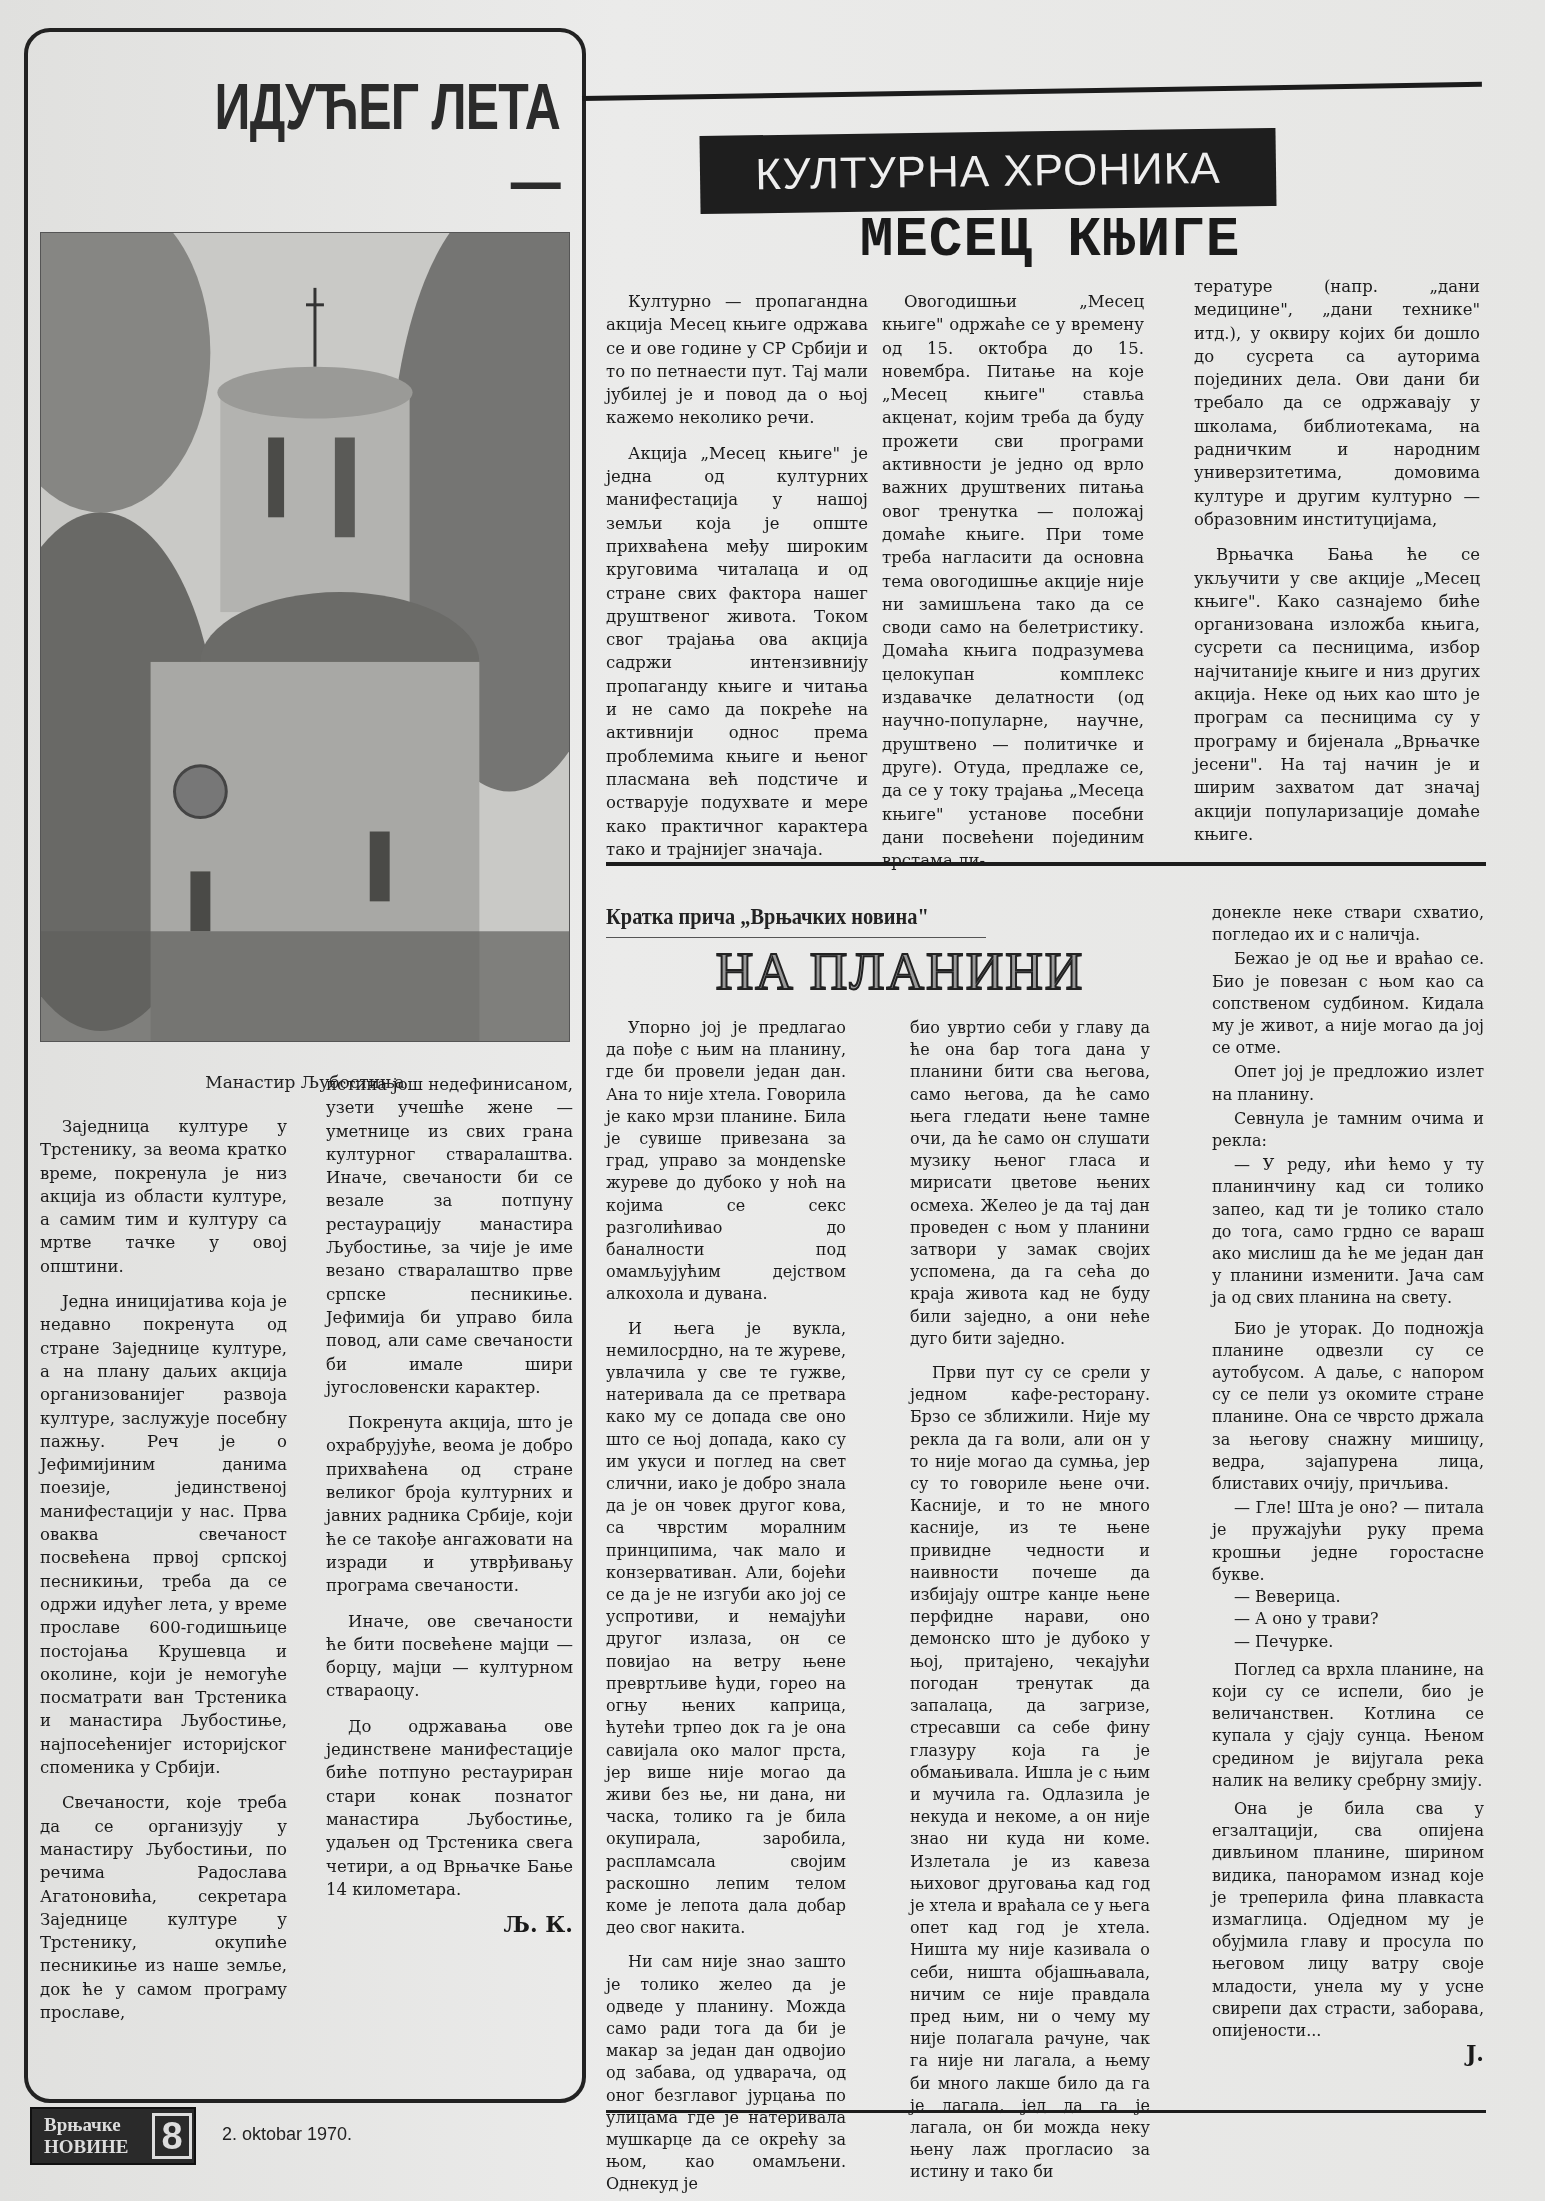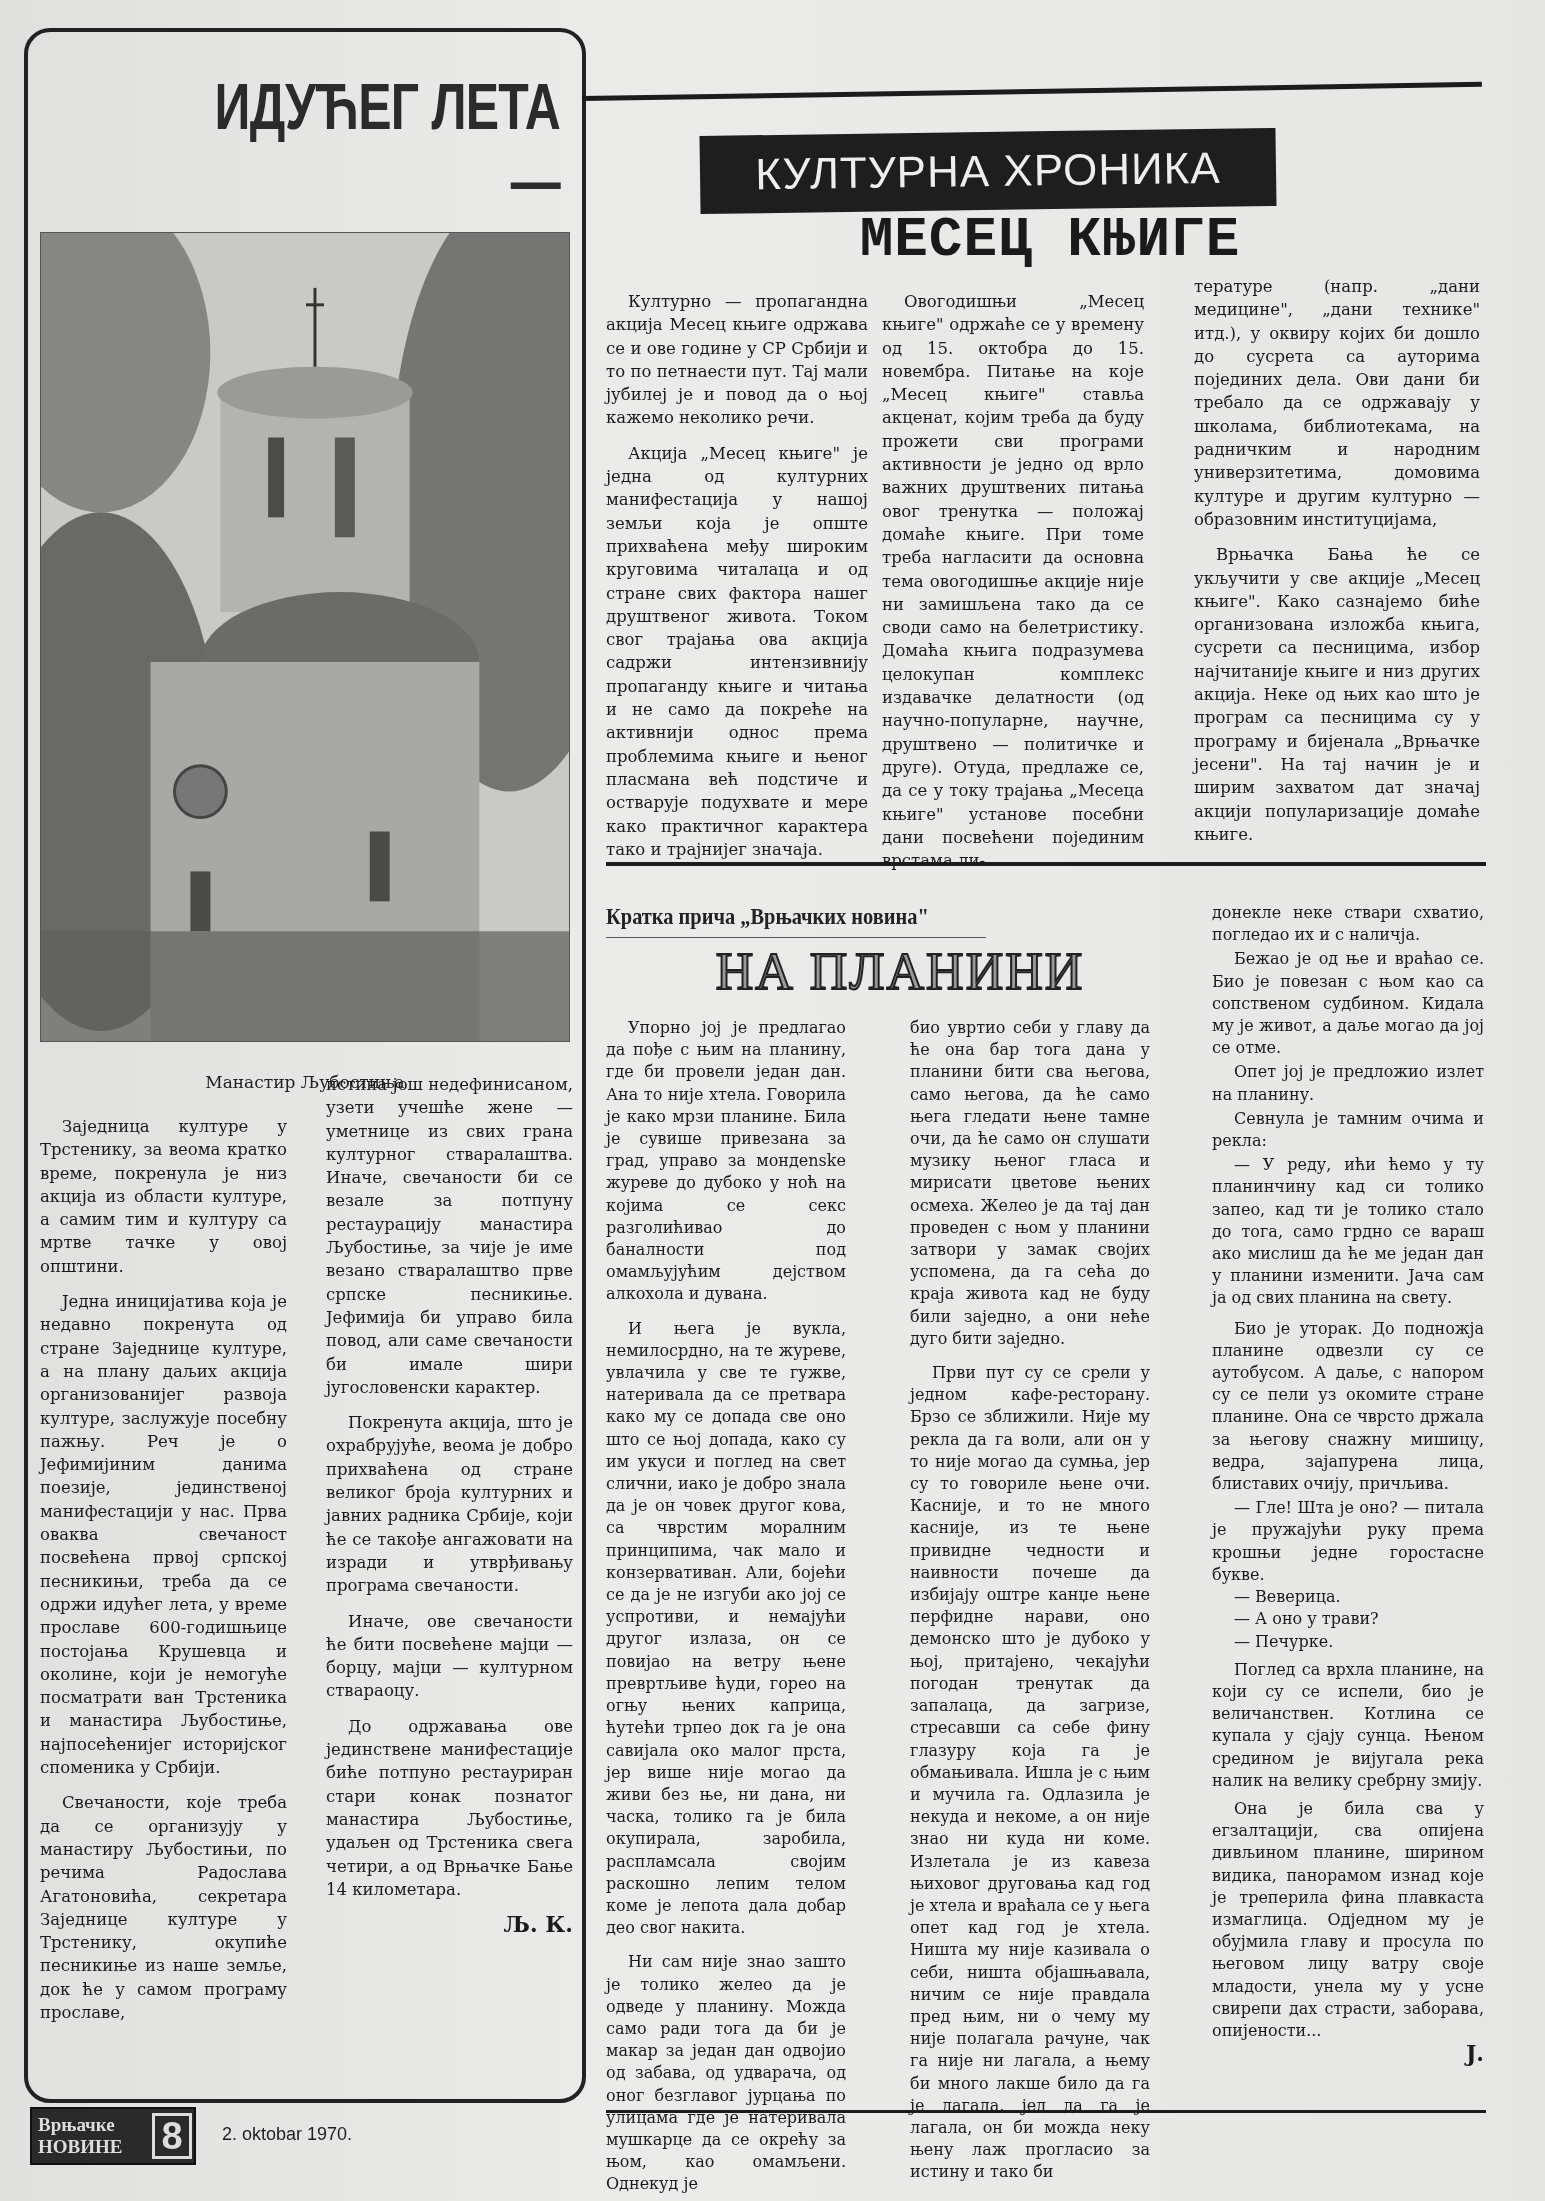--- a/index.html
+++ b/index.html
@@ -158,7 +158,7 @@
   </div>
   <div class="col" style="left:1212px; top:902px; width:272px; font-size:16px; line-height:22.2px;">
     <p style="text-indent:0; margin-bottom:2px">донекле неке ствари схватио, погледао их и с наличја.</p>
-    <p style="margin-bottom:2px">Бежао је од ње и враћао се. Био је повезан с њом као са сопственом судбином. Кидала му је живот, а даље могао да јој се отме.</p>
+    <p style="margin-bottom:2px">Бежао је од ње и враћао се. Био је повезан с њом као са сопственом судбином. Кидала му је живот, а није могао да јој се отме.</p>
     <p style="margin-bottom:2px">Опет јој је предложио излет на планину.</p>
     <p style="margin-bottom:2px">Севнула је тамним очима и рекла:</p>
     <p style="margin-bottom:8px">— У реду, ићи ћемо у ту планинчину кад си толико запео, кад ти је толико стало до тога, само грдно се вараш ако мислиш да ће ме један дан у планини изменити. Јача сам ја од свих планина на свету.</p>

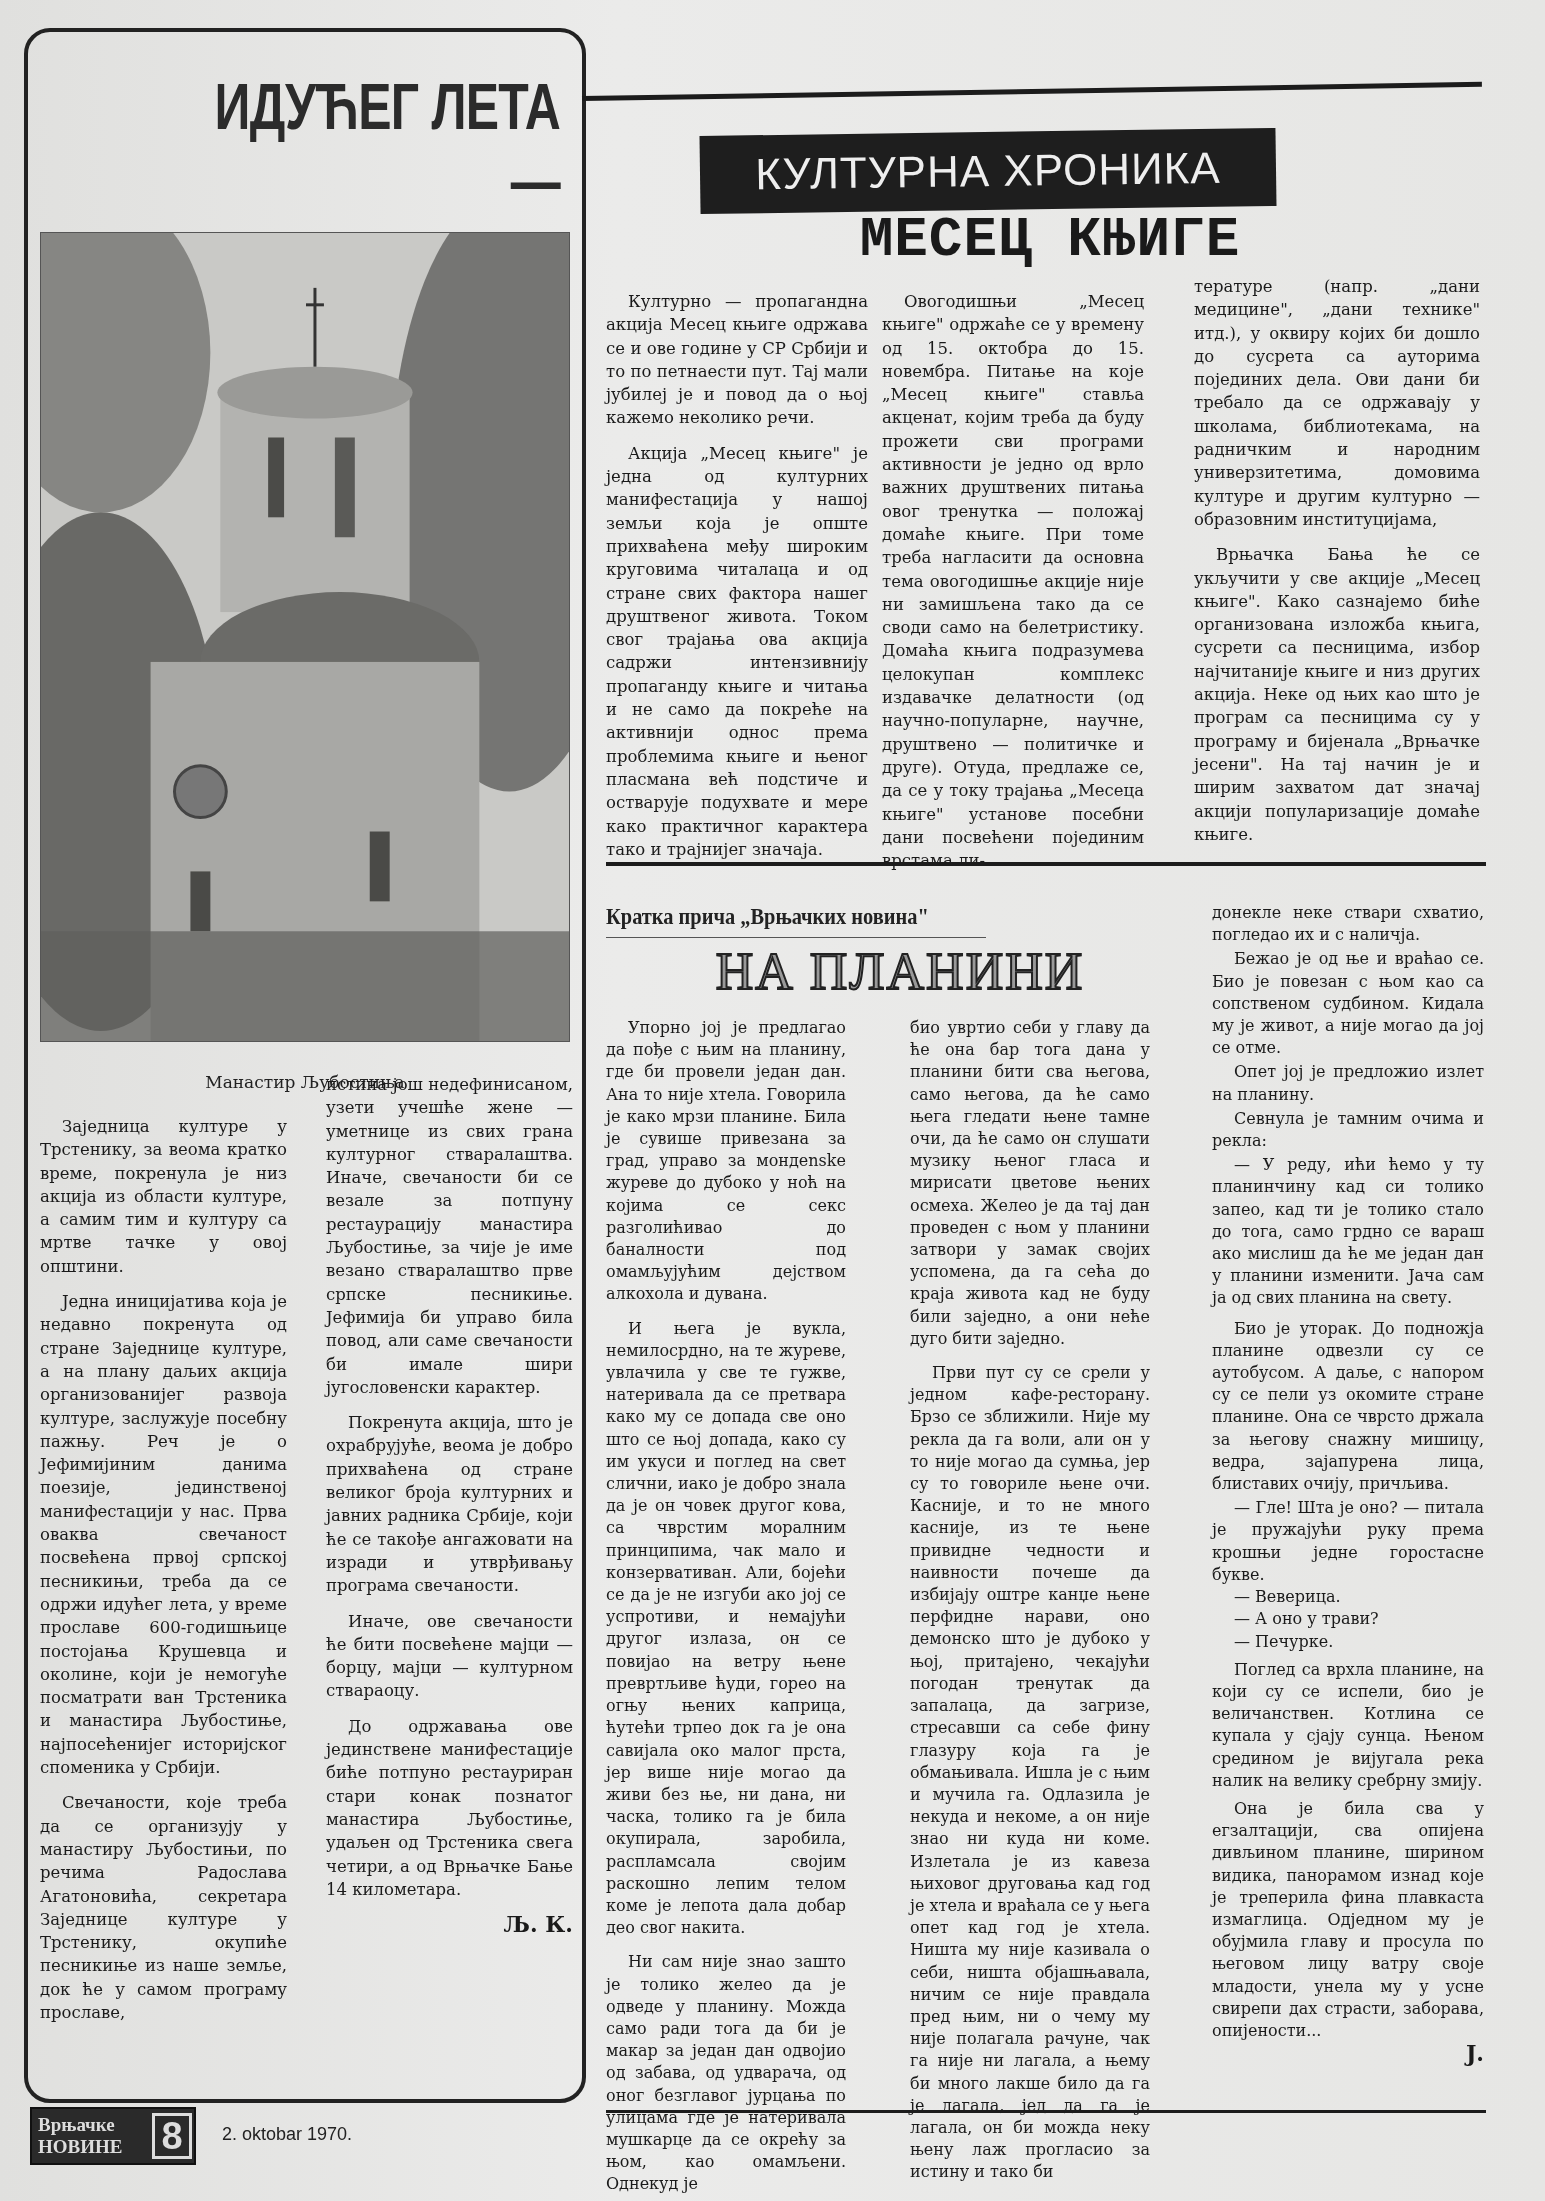--- a/index.html
+++ b/index.html
@@ -68,7 +68,7 @@
   }
   .masthead-name {
     color: #ddd; font-family: "Liberation Serif", serif; font-weight: 700; font-size: 19px;
-    line-height: 22px; padding-left: 6px; width: 118px;
+    line-height: 22px; padding-left: 12px; width: 118px;
   }
   .masthead-num {
     width: 40px; height: 46px; border: 3px solid #ddd; color: #ddd; margin-left: 2px;

